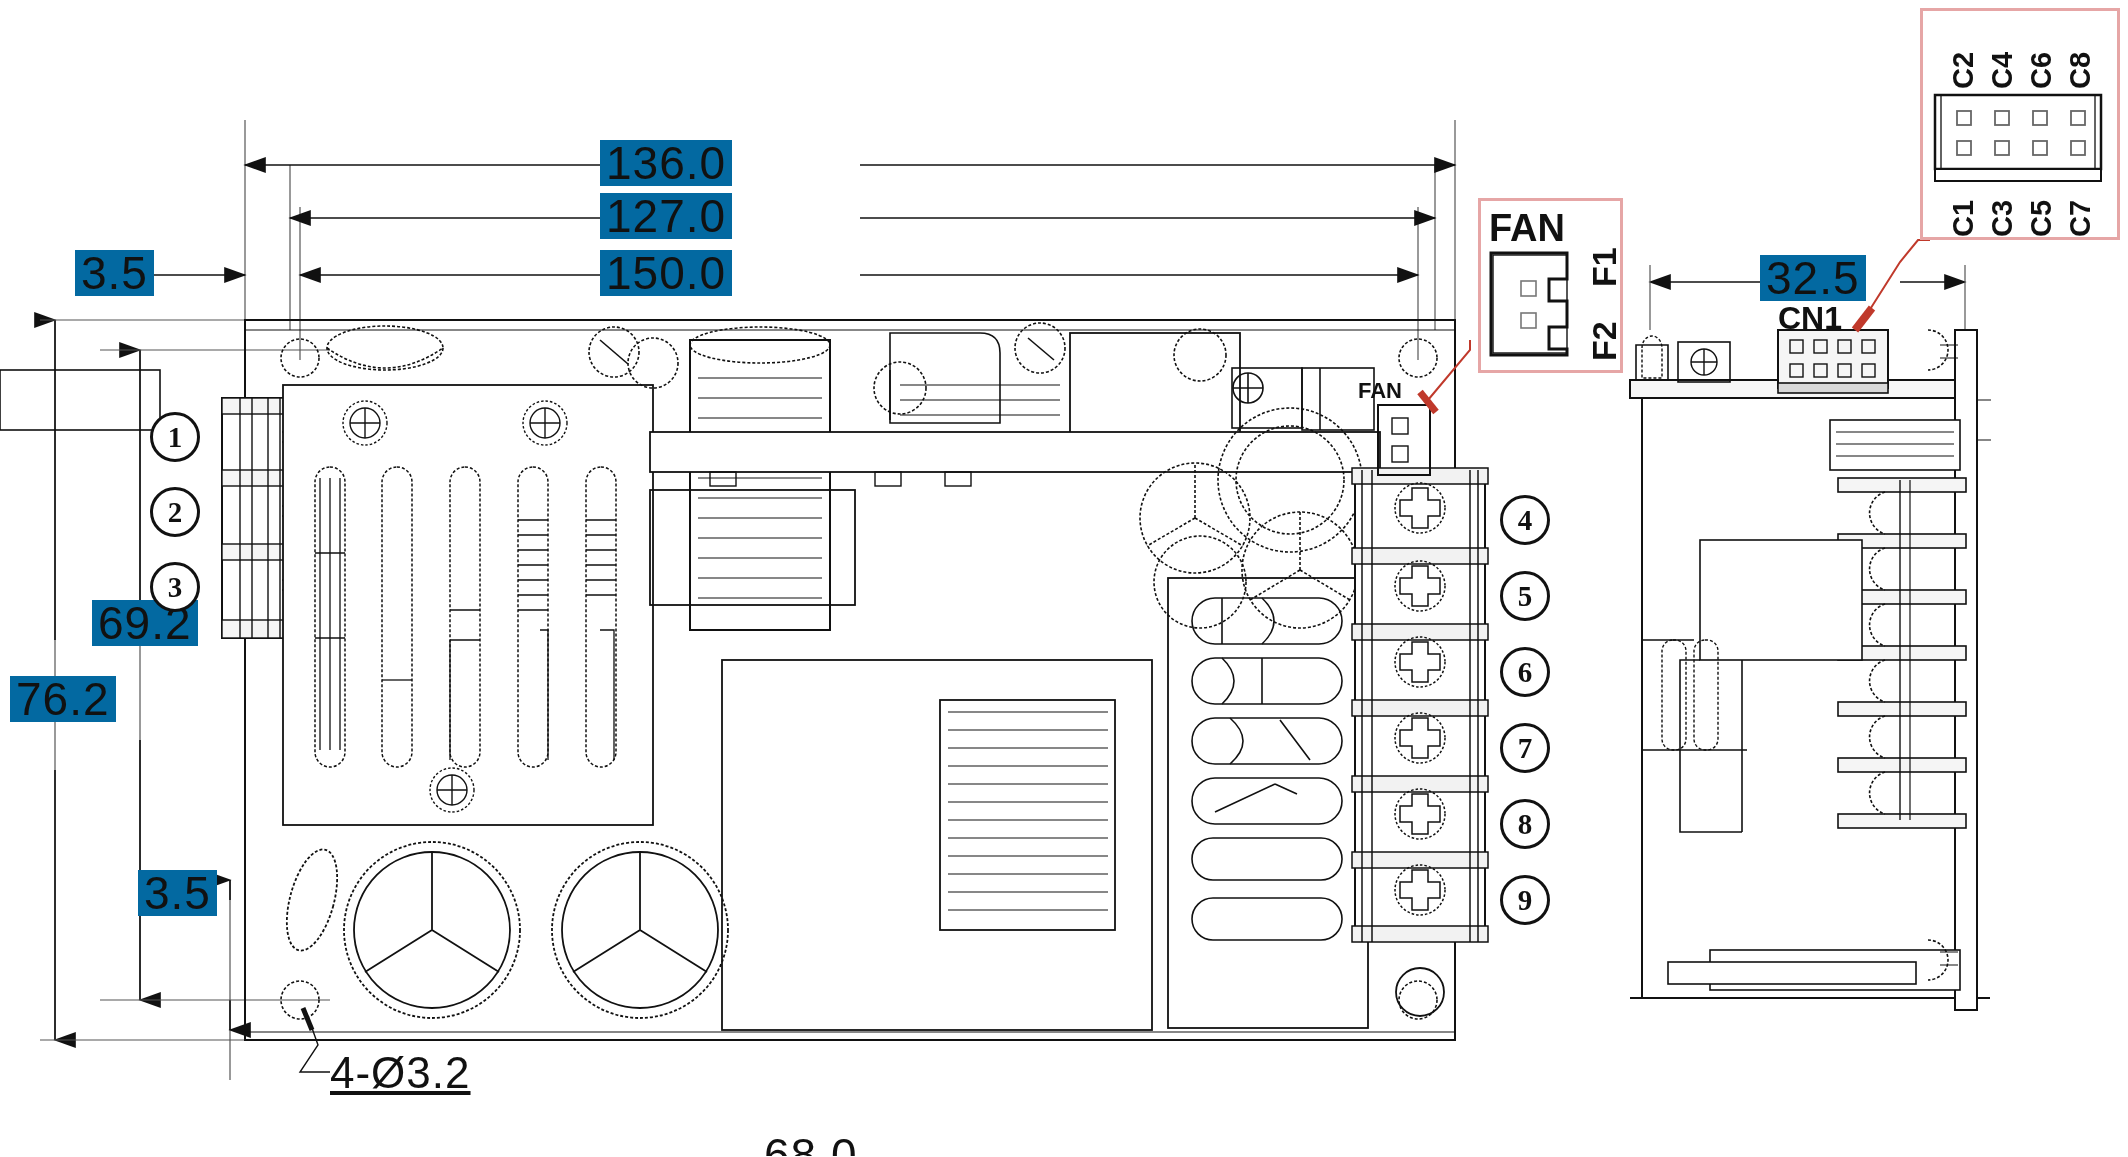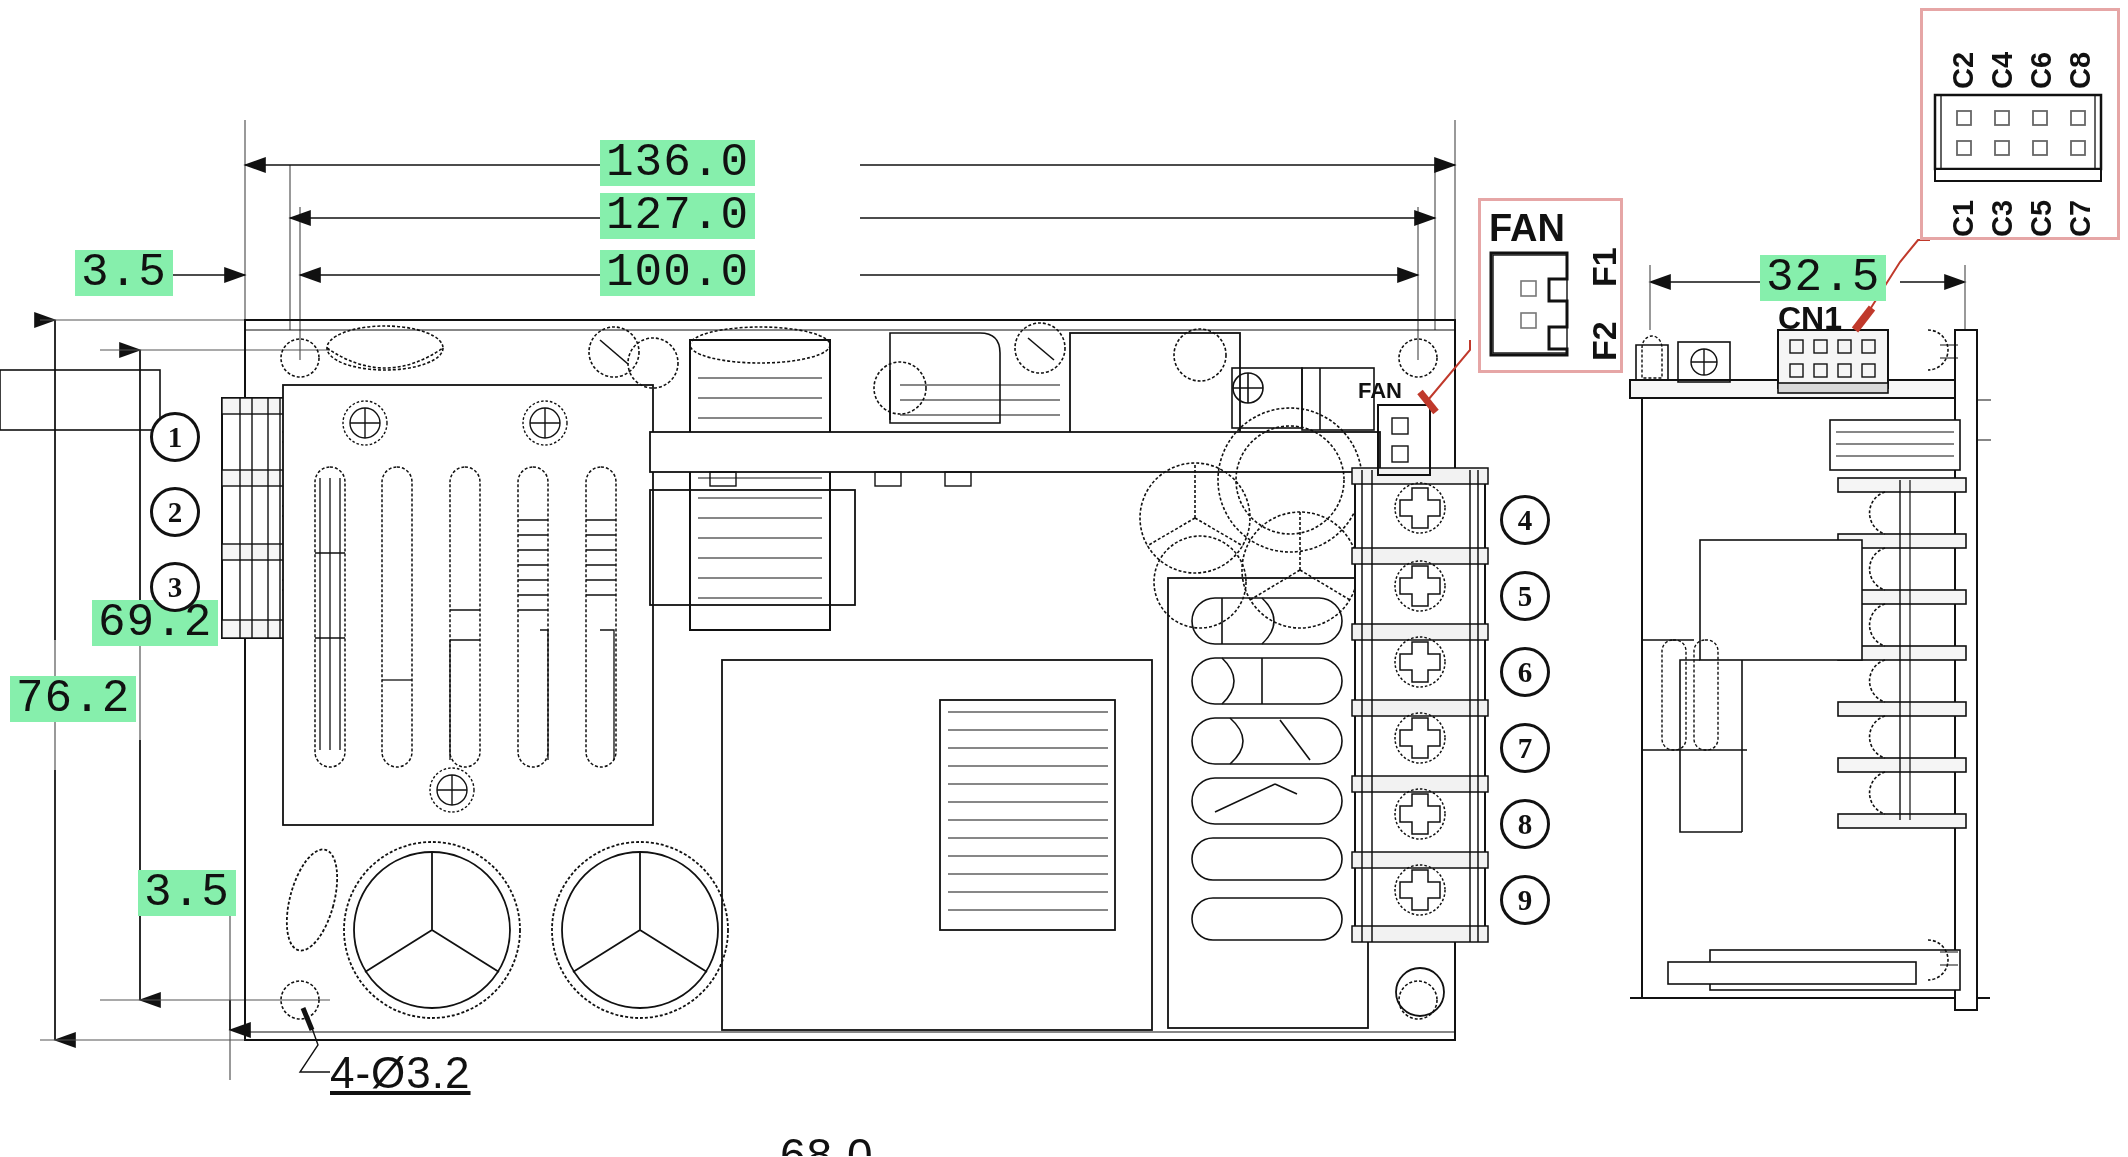--- a/index.html
+++ b/index.html
@@ -9,10 +9,10 @@
   svg{display:block;}
   .dimtext{
     position:absolute;
-    font-family:Liberation Mono, monospace;
+    font-family:Liberation Sans, sans-serif;
     color:#111;
     white-space:nowrap;
-    background:#86efac;
+    background:#0369a1;
     padding:0 6px;
     line-height:1;
   }

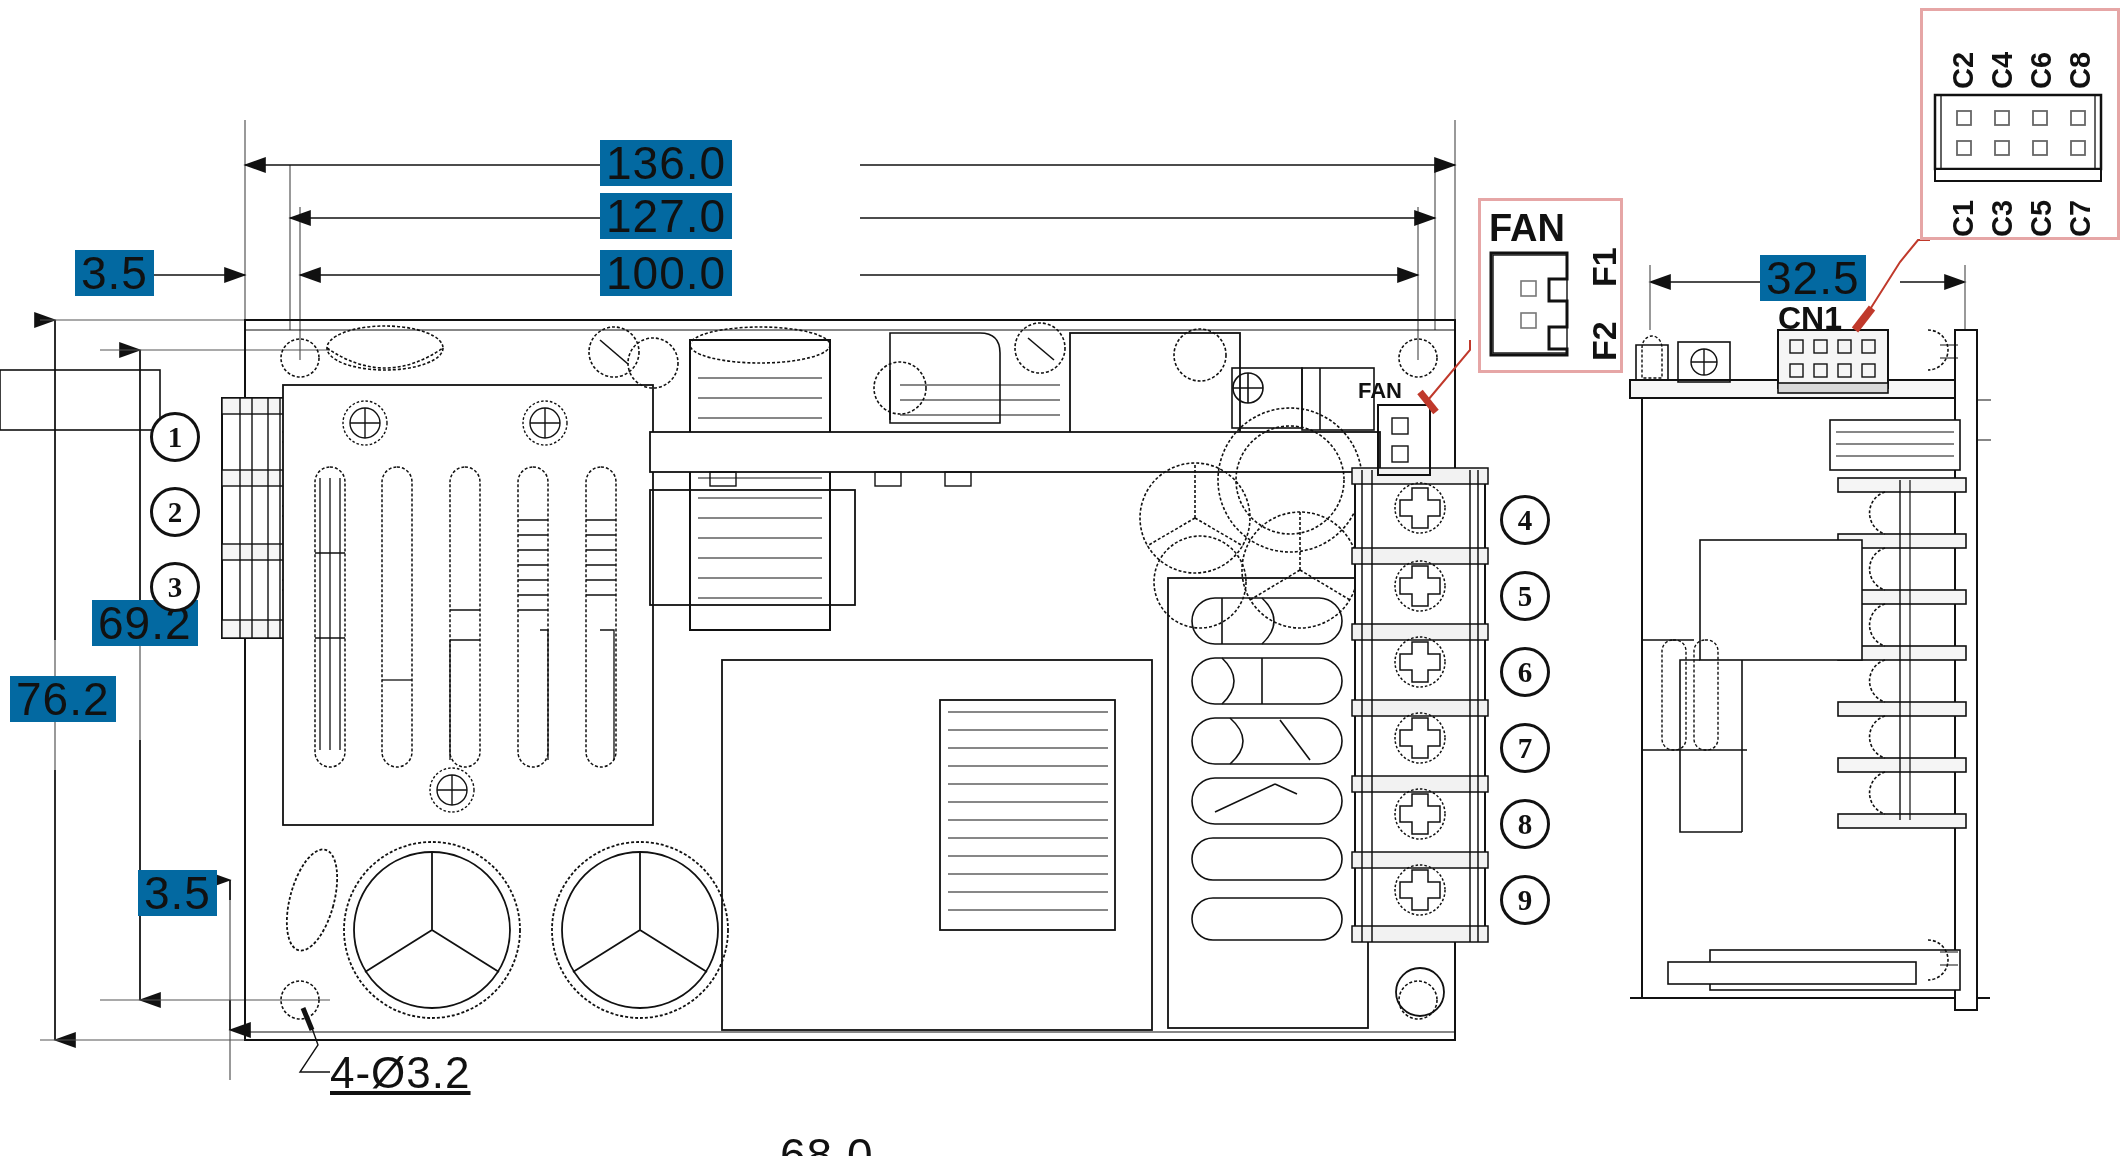--- a/index.html
+++ b/index.html
@@ -391,7 +391,7 @@
 
   <div class="dimtext d-big" style="left:600px;top:140px;">136.0</div>
   <div class="dimtext d-big" style="left:600px;top:193px;text-align:right;">127.0</div>
-  <div class="dimtext d-big" style="left:600px;top:250px;">100.0</div>
+  <div class="dimtext d-big" style="left:600px;top:250px;">150.0</div>
   <div class="dimtext d-big" style="left:75px;top:250px;">3.5</div>
 
   <div class="dimtext d-big" style="left:10px;top:676px;">76.2</div>

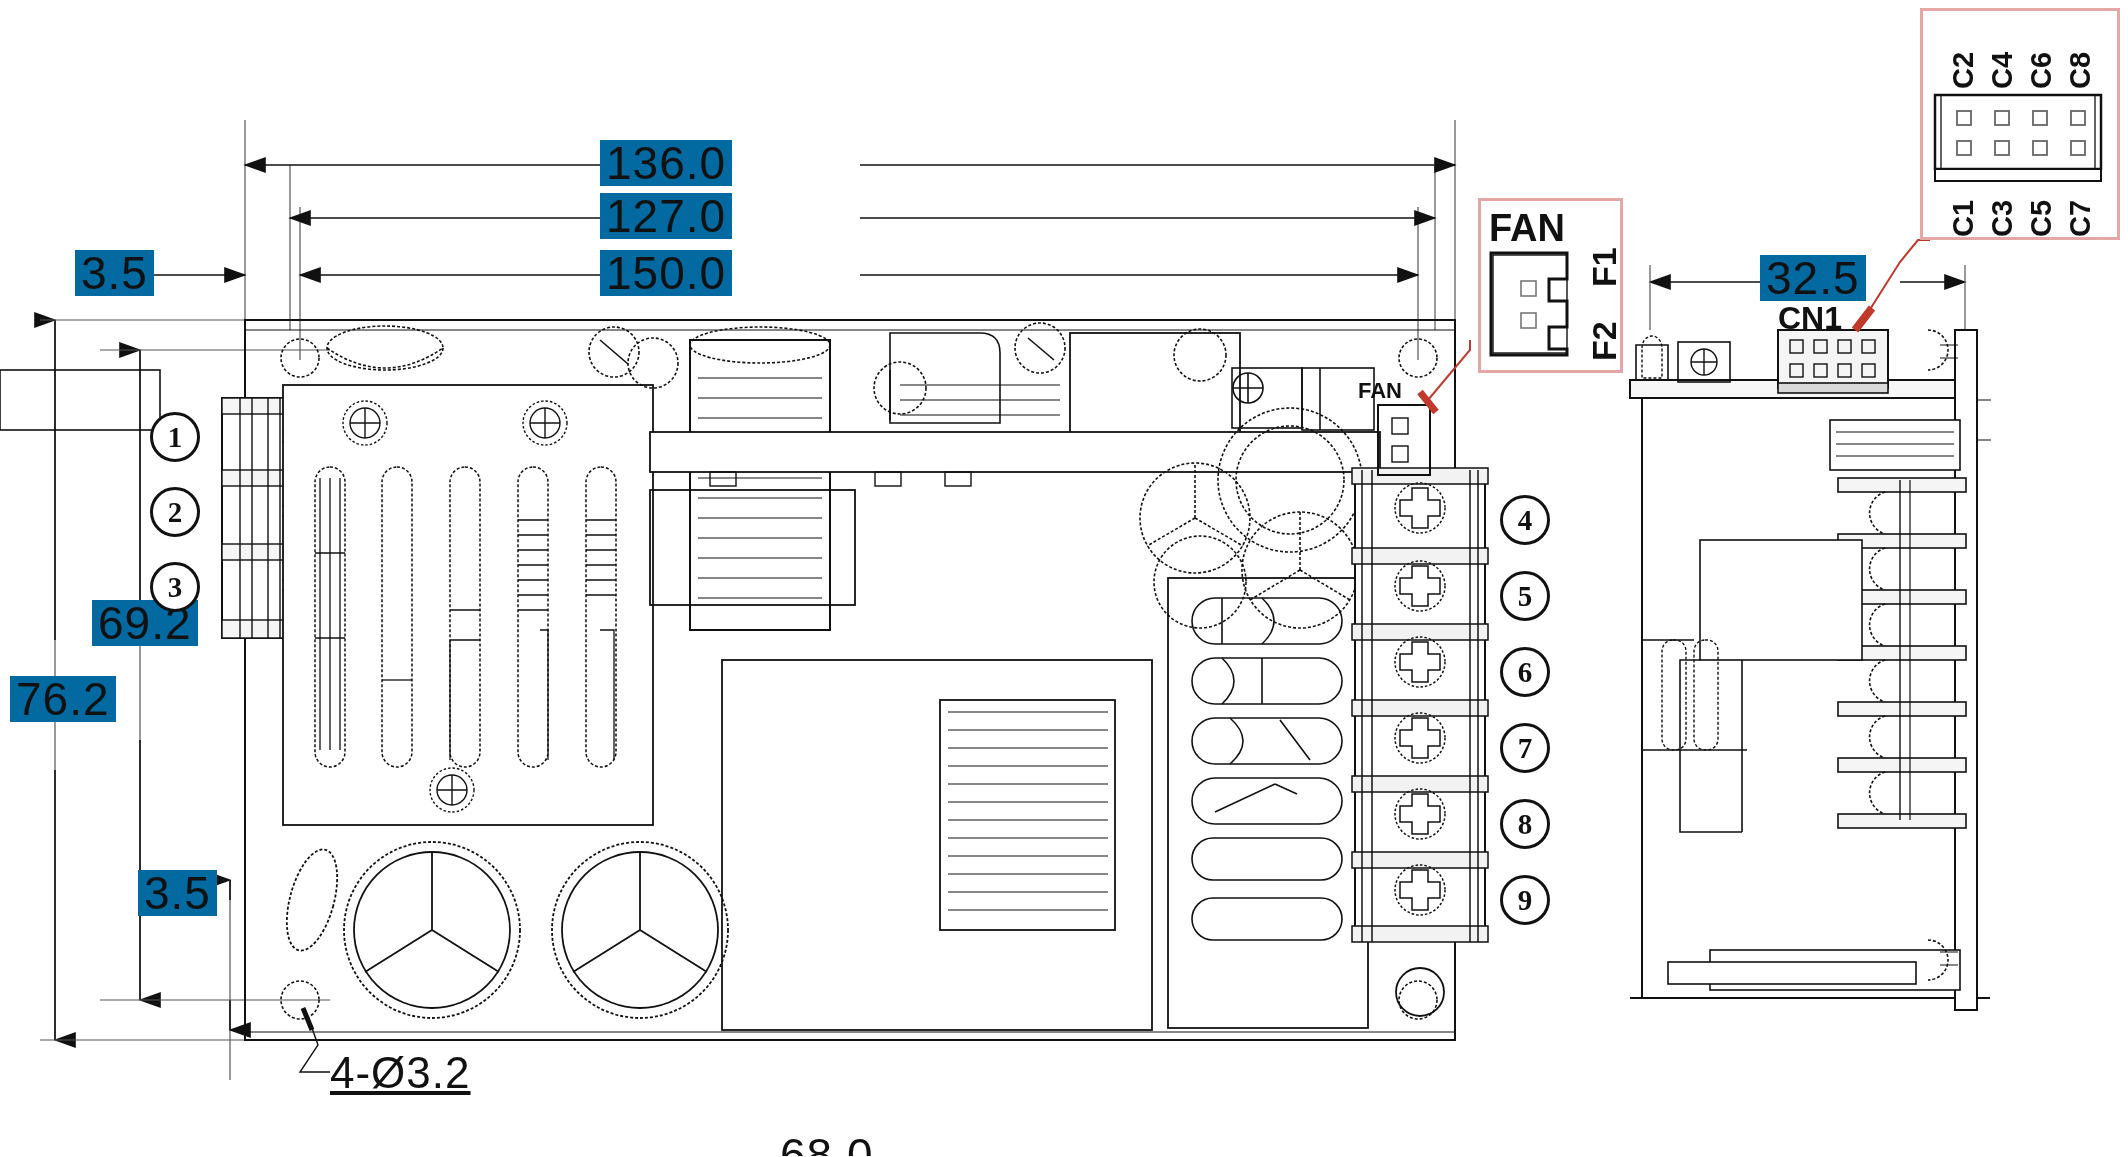--- a/index.html
+++ b/index.html
@@ -458,7 +458,7 @@
 
   <div class="lbl cn1-lbl" style="left:1778px;top:300px;">CN1</div>
 
-  <div class="bottomcut" style="position:absolute;left:780px;top:1128px;overflow:hidden;height:28px;">68.0</div>
+  <div class="bottomcut" style="position:absolute;left:764px;top:1128px;overflow:hidden;height:28px;">68.0</div>
 
 </div>
 

